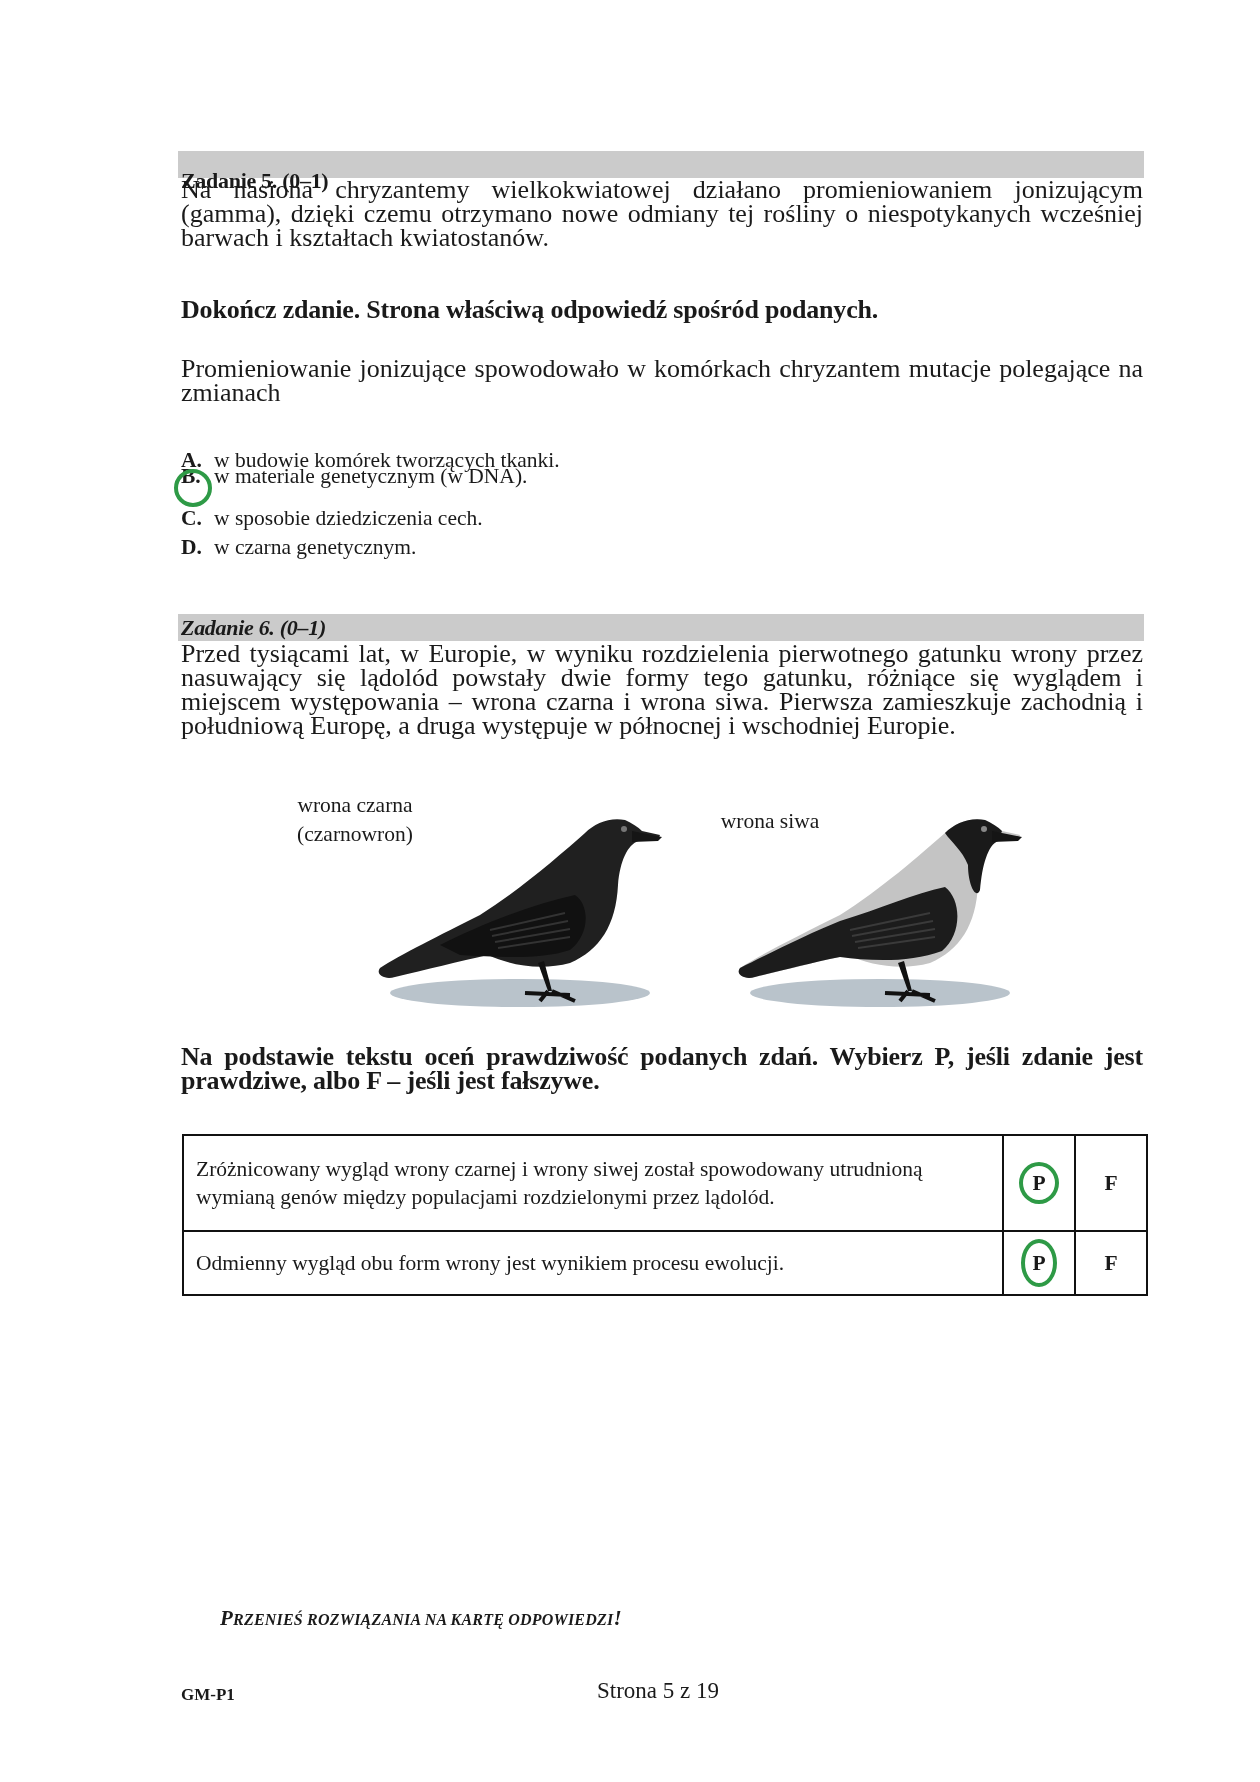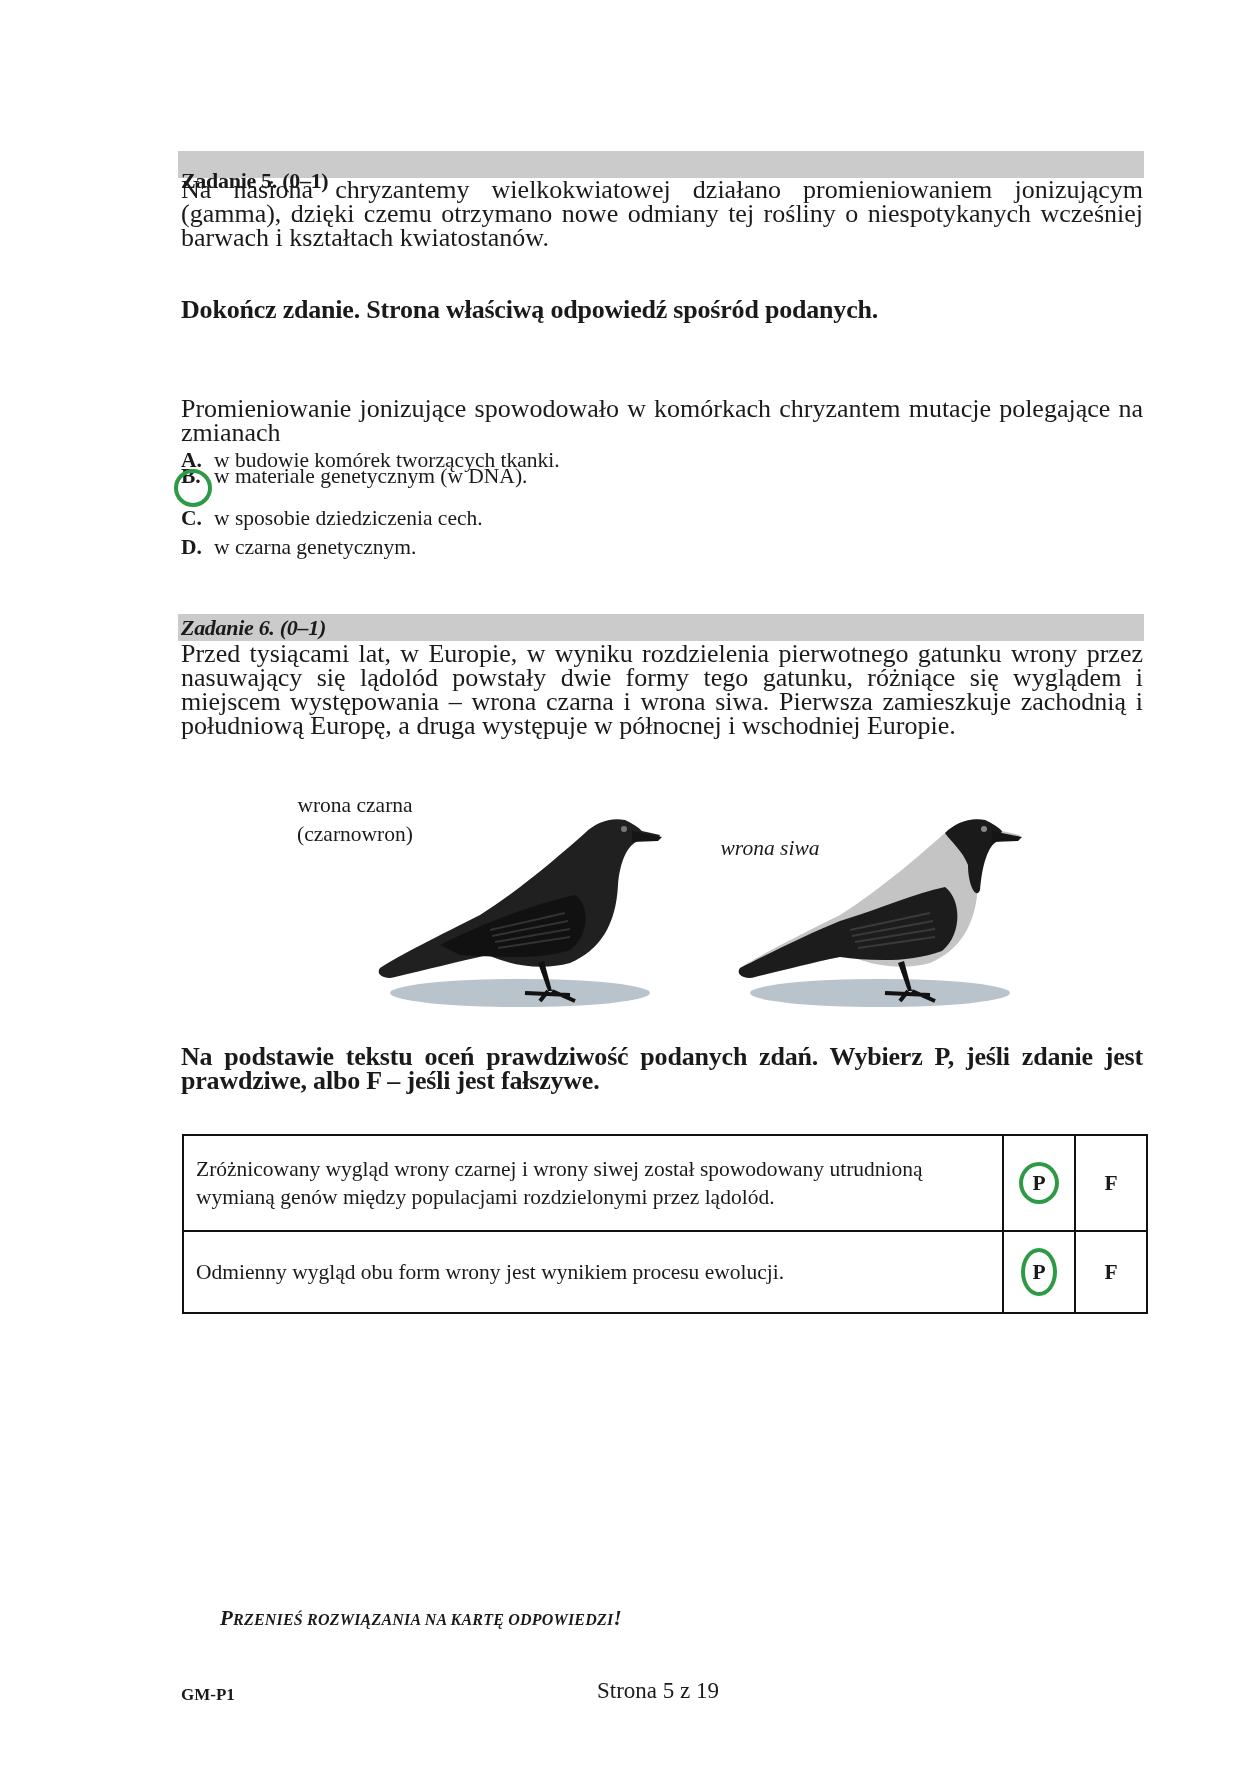--- a/index.html
+++ b/index.html
@@ -32,7 +32,7 @@
 <div class="task-title" style="top:167px;">Zadanie 5. (0–1)</div>
 <div class="para" style="top:178px;">Na nasiona chryzantemy wielkokwiatowej działano promieniowaniem jonizującym (gamma), dzięki czemu otrzymano nowe odmiany tej rośliny o niespotykanych wcześniej barwach i kształtach kwiatostanów.</div>
 <div class="para bold" style="top:298px; letter-spacing:-0.2px;">Dokończ zdanie. Strona właściwą odpowiedź spośród podanych.</div>
-<div class="para" style="top:357px;margin-top:40px;">Promieniowanie jonizujące spowodowało w komórkach chryzantem mutacje polegające na zmianach</div>
+<div class="para" style="top:357px;">Promieniowanie jonizujące spowodowało w komórkach chryzantem mutacje polegające na zmianach</div>
 
 <div class="opt" style="top:446px;">
   <span class="letter">A.</span><span>w budowie komórek tworzących tkanki.</span>

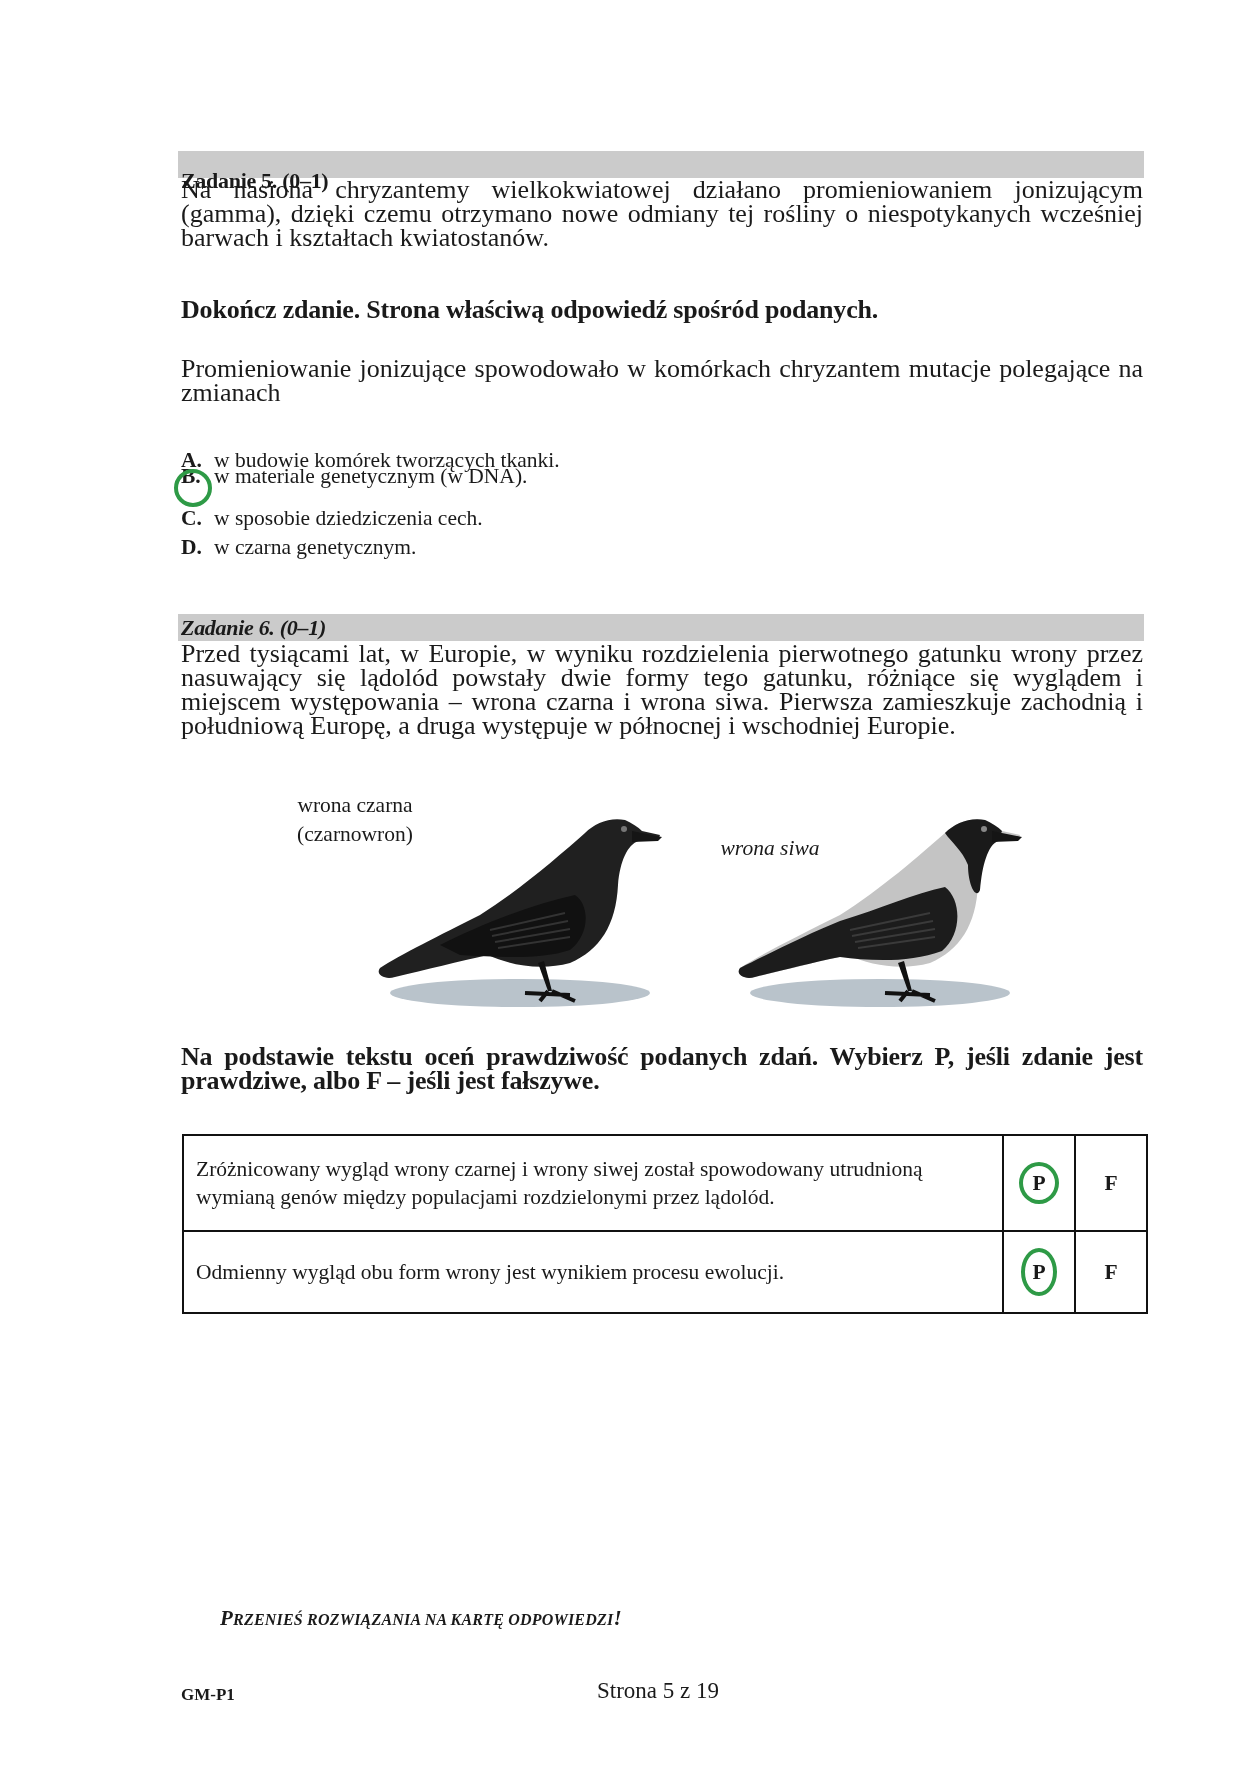--- a/index.html
+++ b/index.html
@@ -56,7 +56,7 @@
   <div>wrona czarna</div>
   <div>(czarnowron)</div>
 </div>
-<div class="label" style="left:700px; top:834px; width:140px;font-style:italic;">wrona siwa</div>
+<div class="label" style="left:700px; top:807px; width:140px;">wrona siwa</div>
 
 <svg class="abs" style="left:370px; top:805px;" width="300" height="210" viewBox="0 0 300 210">
   <ellipse cx="150" cy="188" rx="130" ry="14" fill="#b9c3cb"></ellipse>

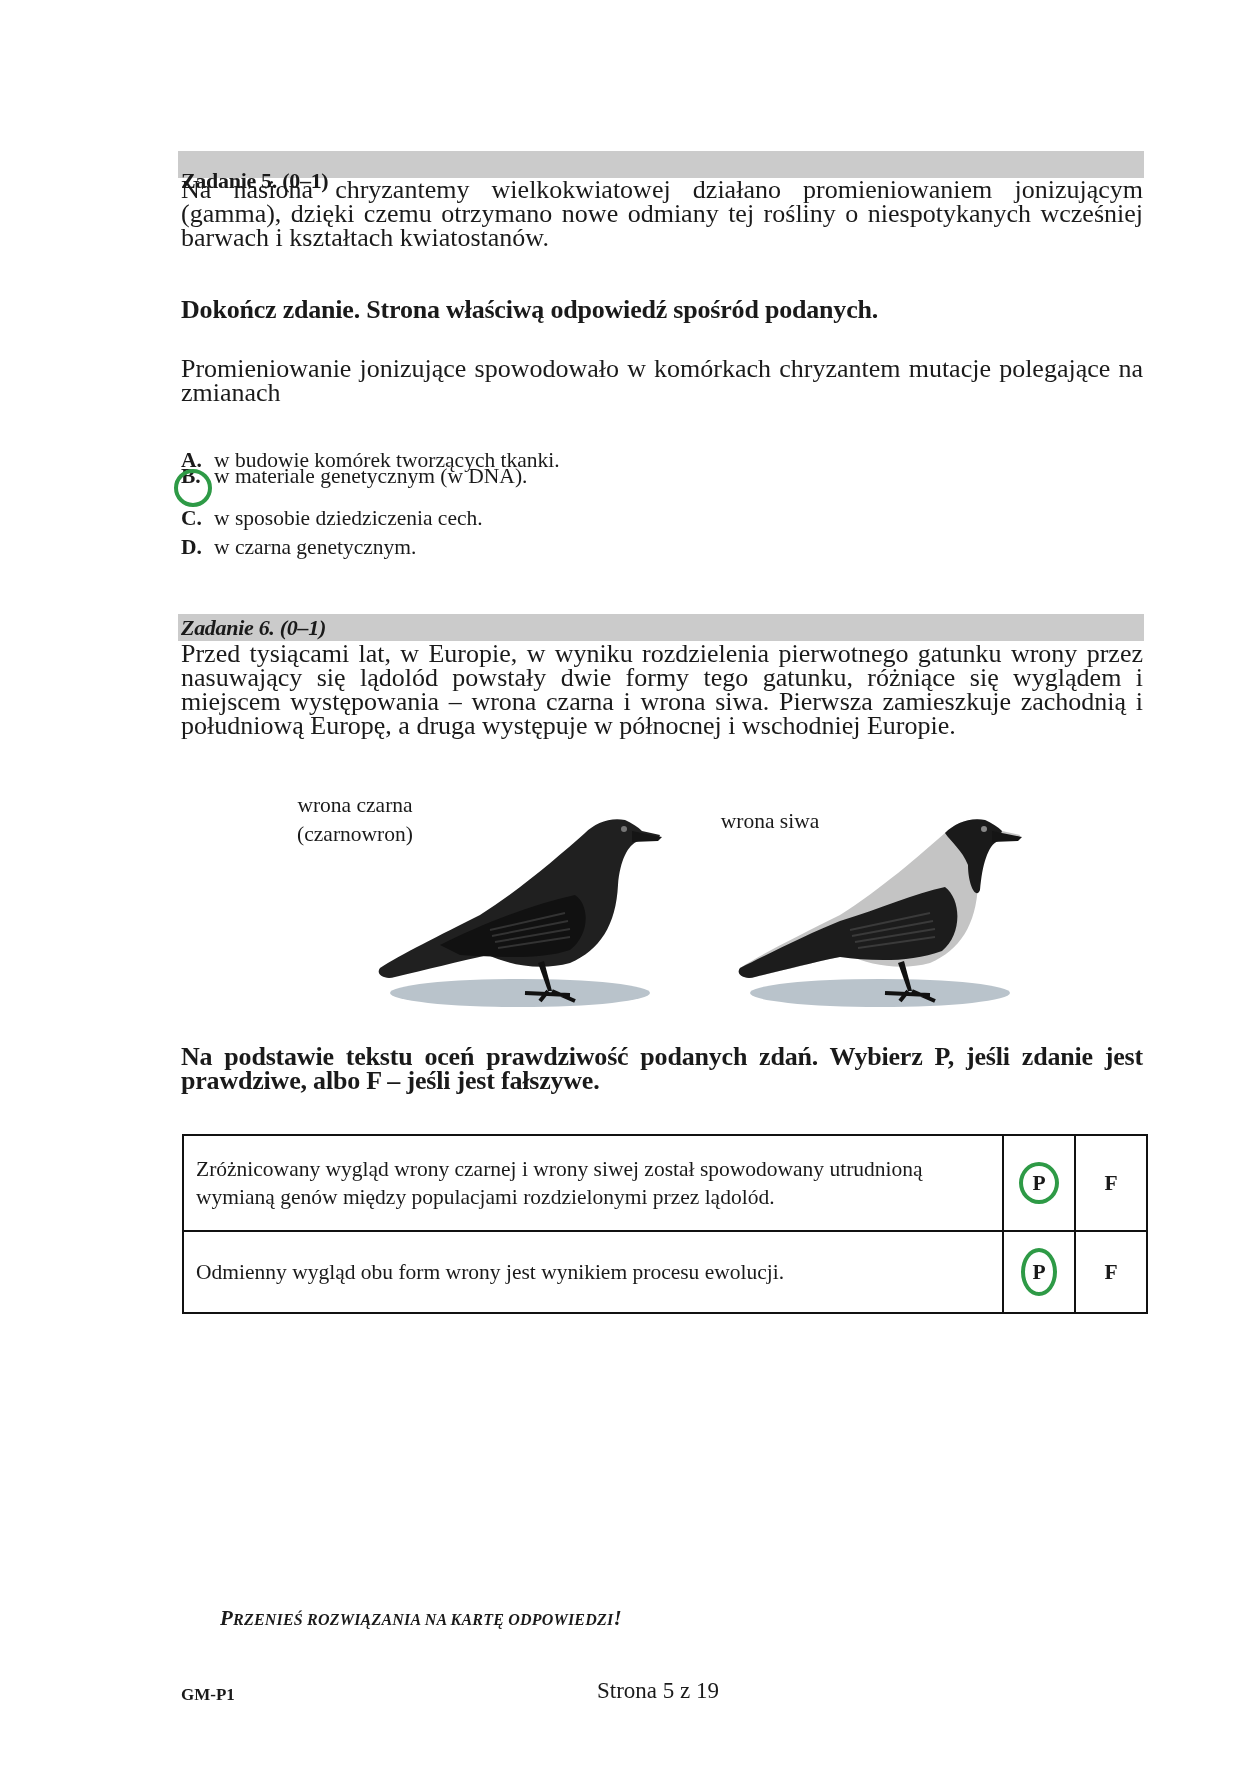--- a/index.html
+++ b/index.html
@@ -113,7 +113,7 @@
       <span class="pf-wrap">F</span>
     </td>
   </tr>
-  <tr style="height:82px;">
+  <tr style="height:64px;">
     <td class="stmt">Odmienny wygląd obu form wrony jest wynikiem procesu ewolucji.</td>
     <td class="pf">
       <span class="pf-wrap marked" style="width:36px; height:48px;">P</span>

